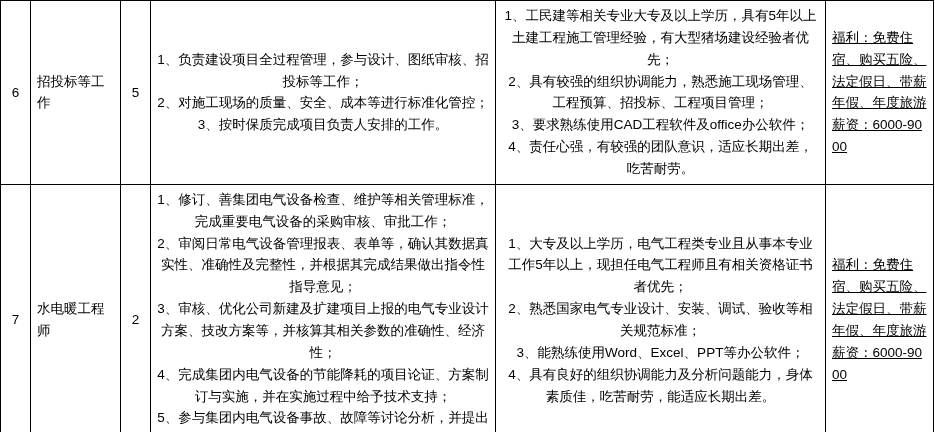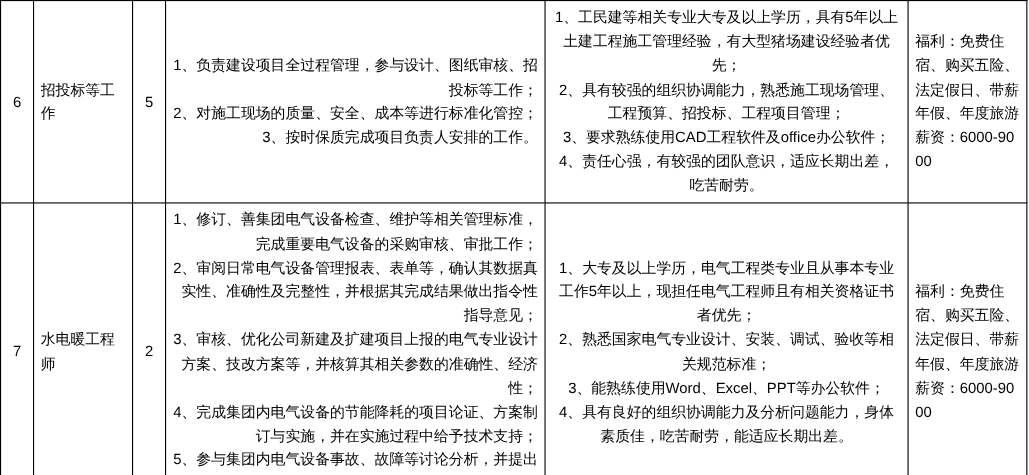--- a/index.html
+++ b/index.html
@@ -64,6 +64,7 @@
     width: 108px;
     vertical-align: middle;
     text-align: left;
+    text-decoration: underline;
   }
   .cell-lines {
     white-space: pre-line;

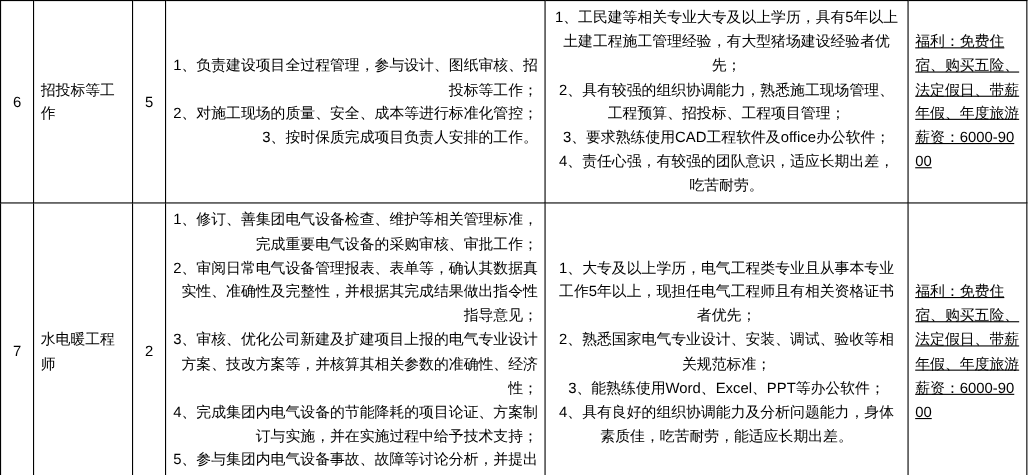--- a/index.html
+++ b/index.html
@@ -53,7 +53,7 @@
   td.col-duties {
     width: 345px;
     vertical-align: middle;
-    text-align: right;
+    text-align: center;
   }
   td.col-reqs {
     width: 330px;

